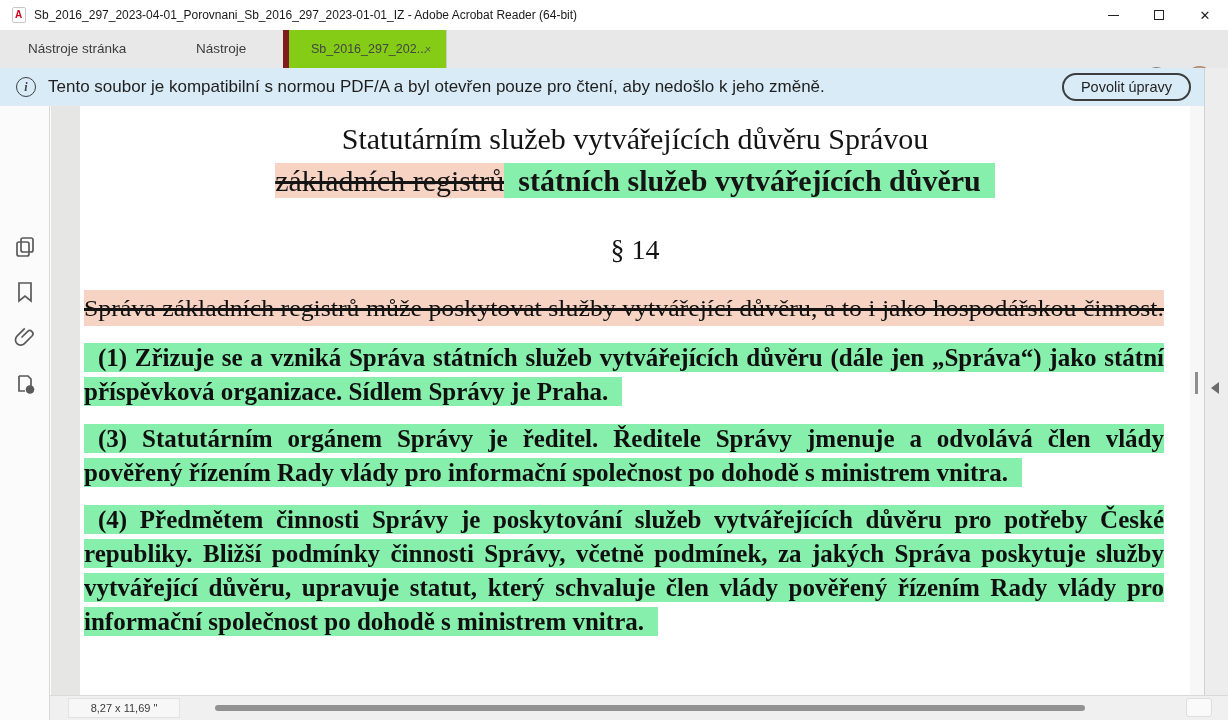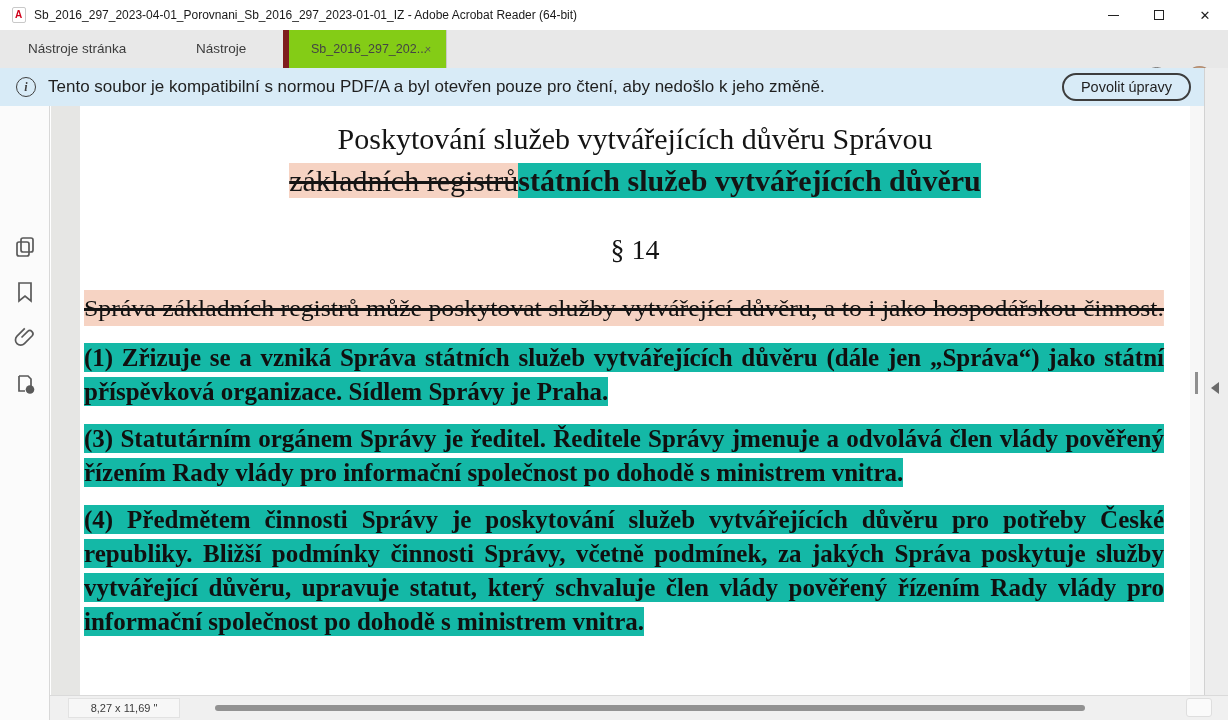--- a/index.html
+++ b/index.html
@@ -152,7 +152,7 @@
 
 <div class="gray-strip"></div>
 <div class="page">
-  <div class="doc-title1">Poskytování služeb vytvářejících důvěru Správou</div>
+  <div class="doc-title1">Statutárním služeb vytvářejících důvěru Správou</div>
   <div class="doc-title2"><span class="hl-del strike">základních registrů</span><span class="hl-add title2-added">státních služeb vytvářejících důvěru</span></div>
   <div class="doc-section">§ 14</div>
   <div class="doc-body">

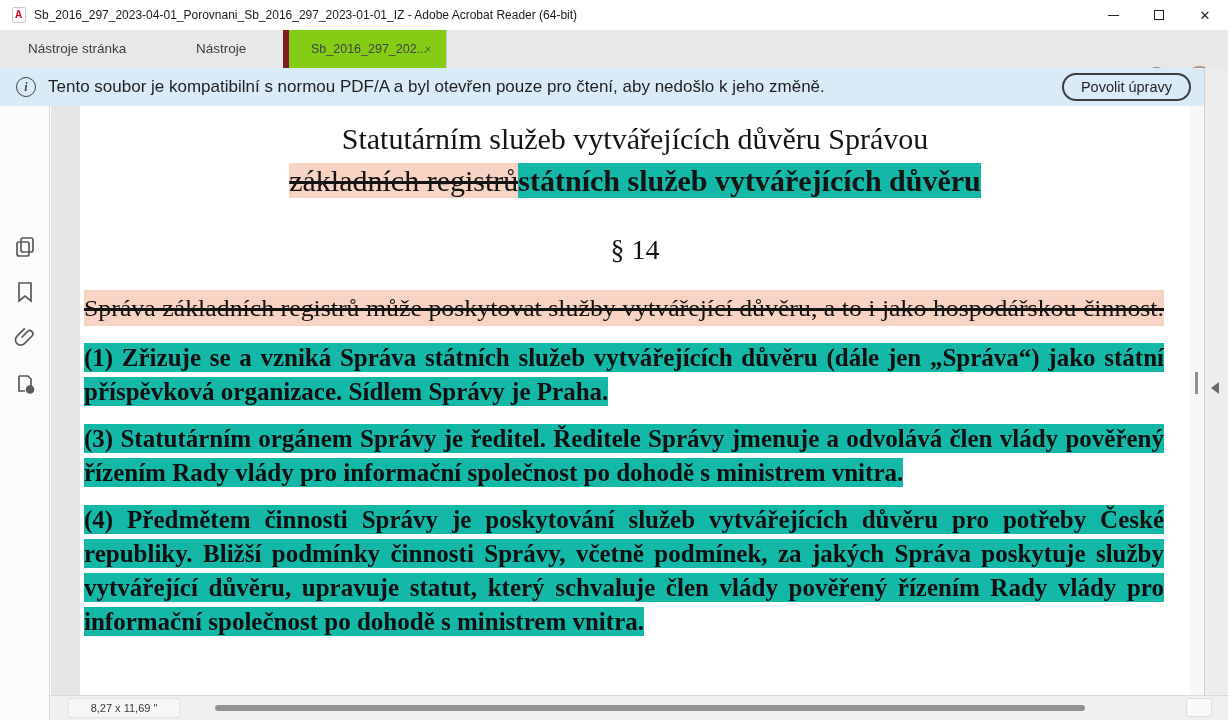--- a/index.html
+++ b/index.html
@@ -62,7 +62,7 @@
   .doc-body p { font-family:"Liberation Serif",serif; font-weight:bold; font-size:25px; line-height:34px;
                 text-align:justify; color:#101010; margin:0 0 13px 0; }
   .doc-body p.struck-par { font-weight:normal; font-size:24px; margin-bottom:15px; }
-  .hl-add { background:#14b8a6; padding:1px 0; }
+  .hl-add { background:#86efac; padding:1px 14px; }
   .hl-del { background:#f6d3c3; padding:1px 0; }
   .strike { text-decoration:line-through; text-decoration-thickness:2.6px; text-decoration-color:#141414; }
   .fit-line { display:inline-block; white-space:nowrap; transform-origin:0 50%; }

